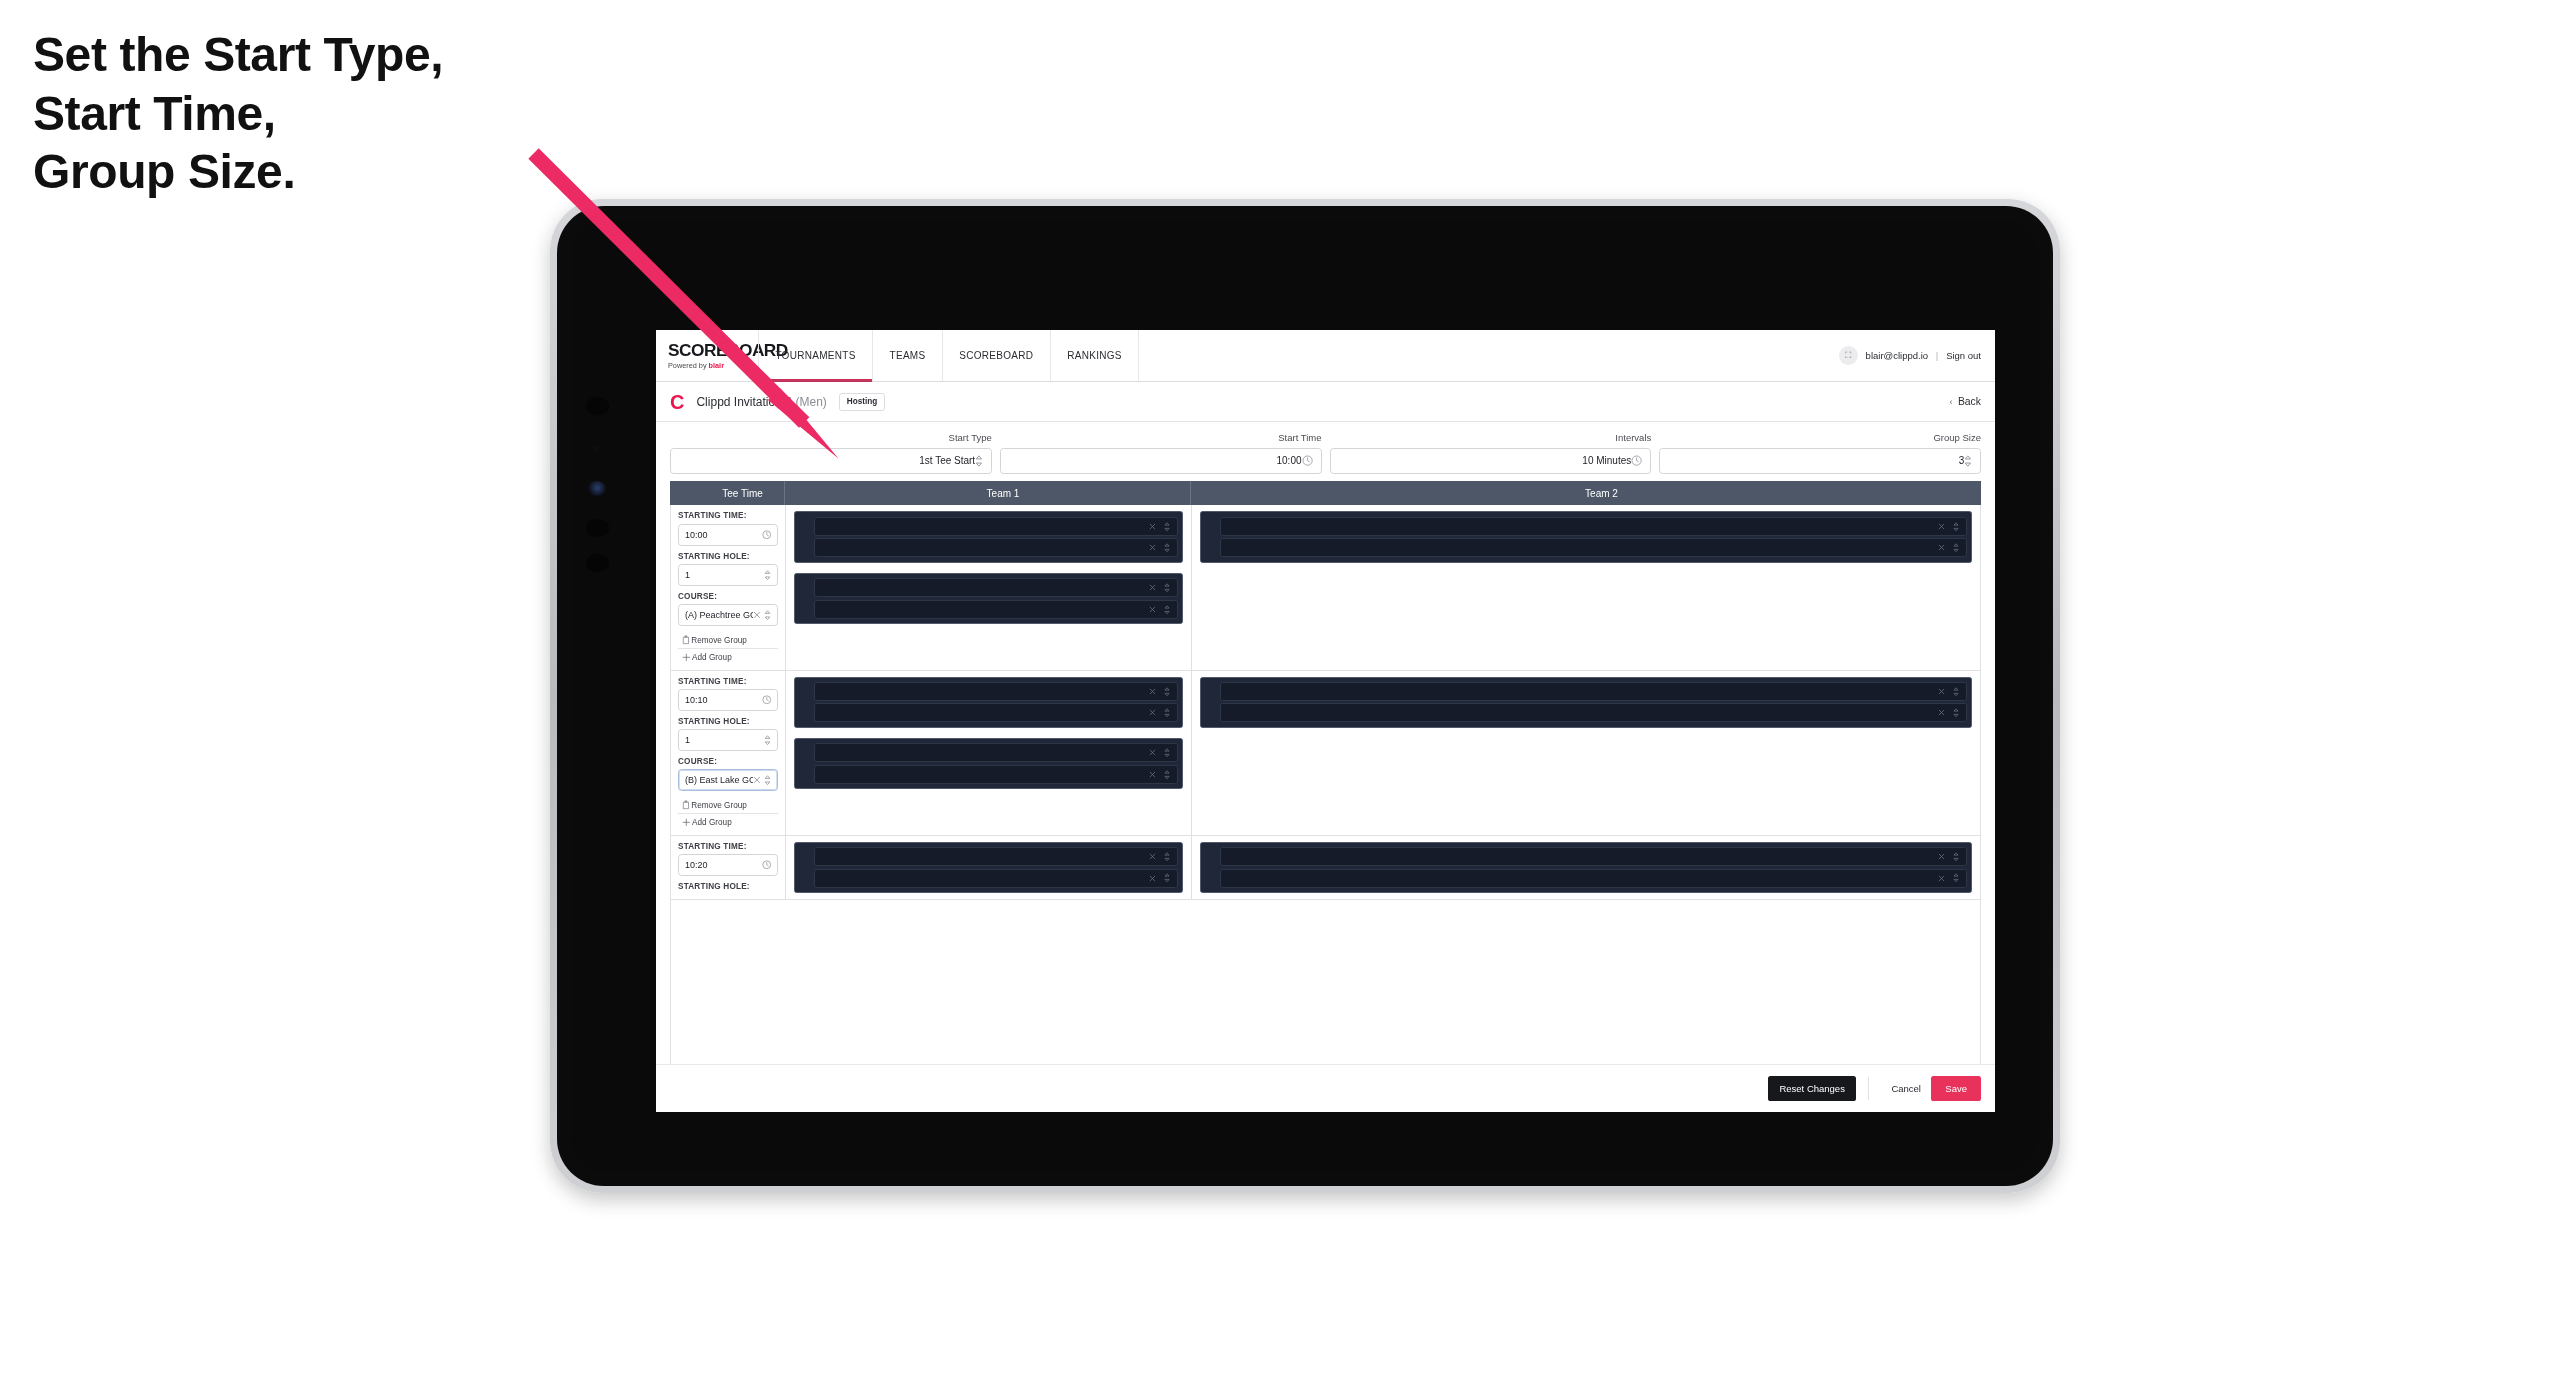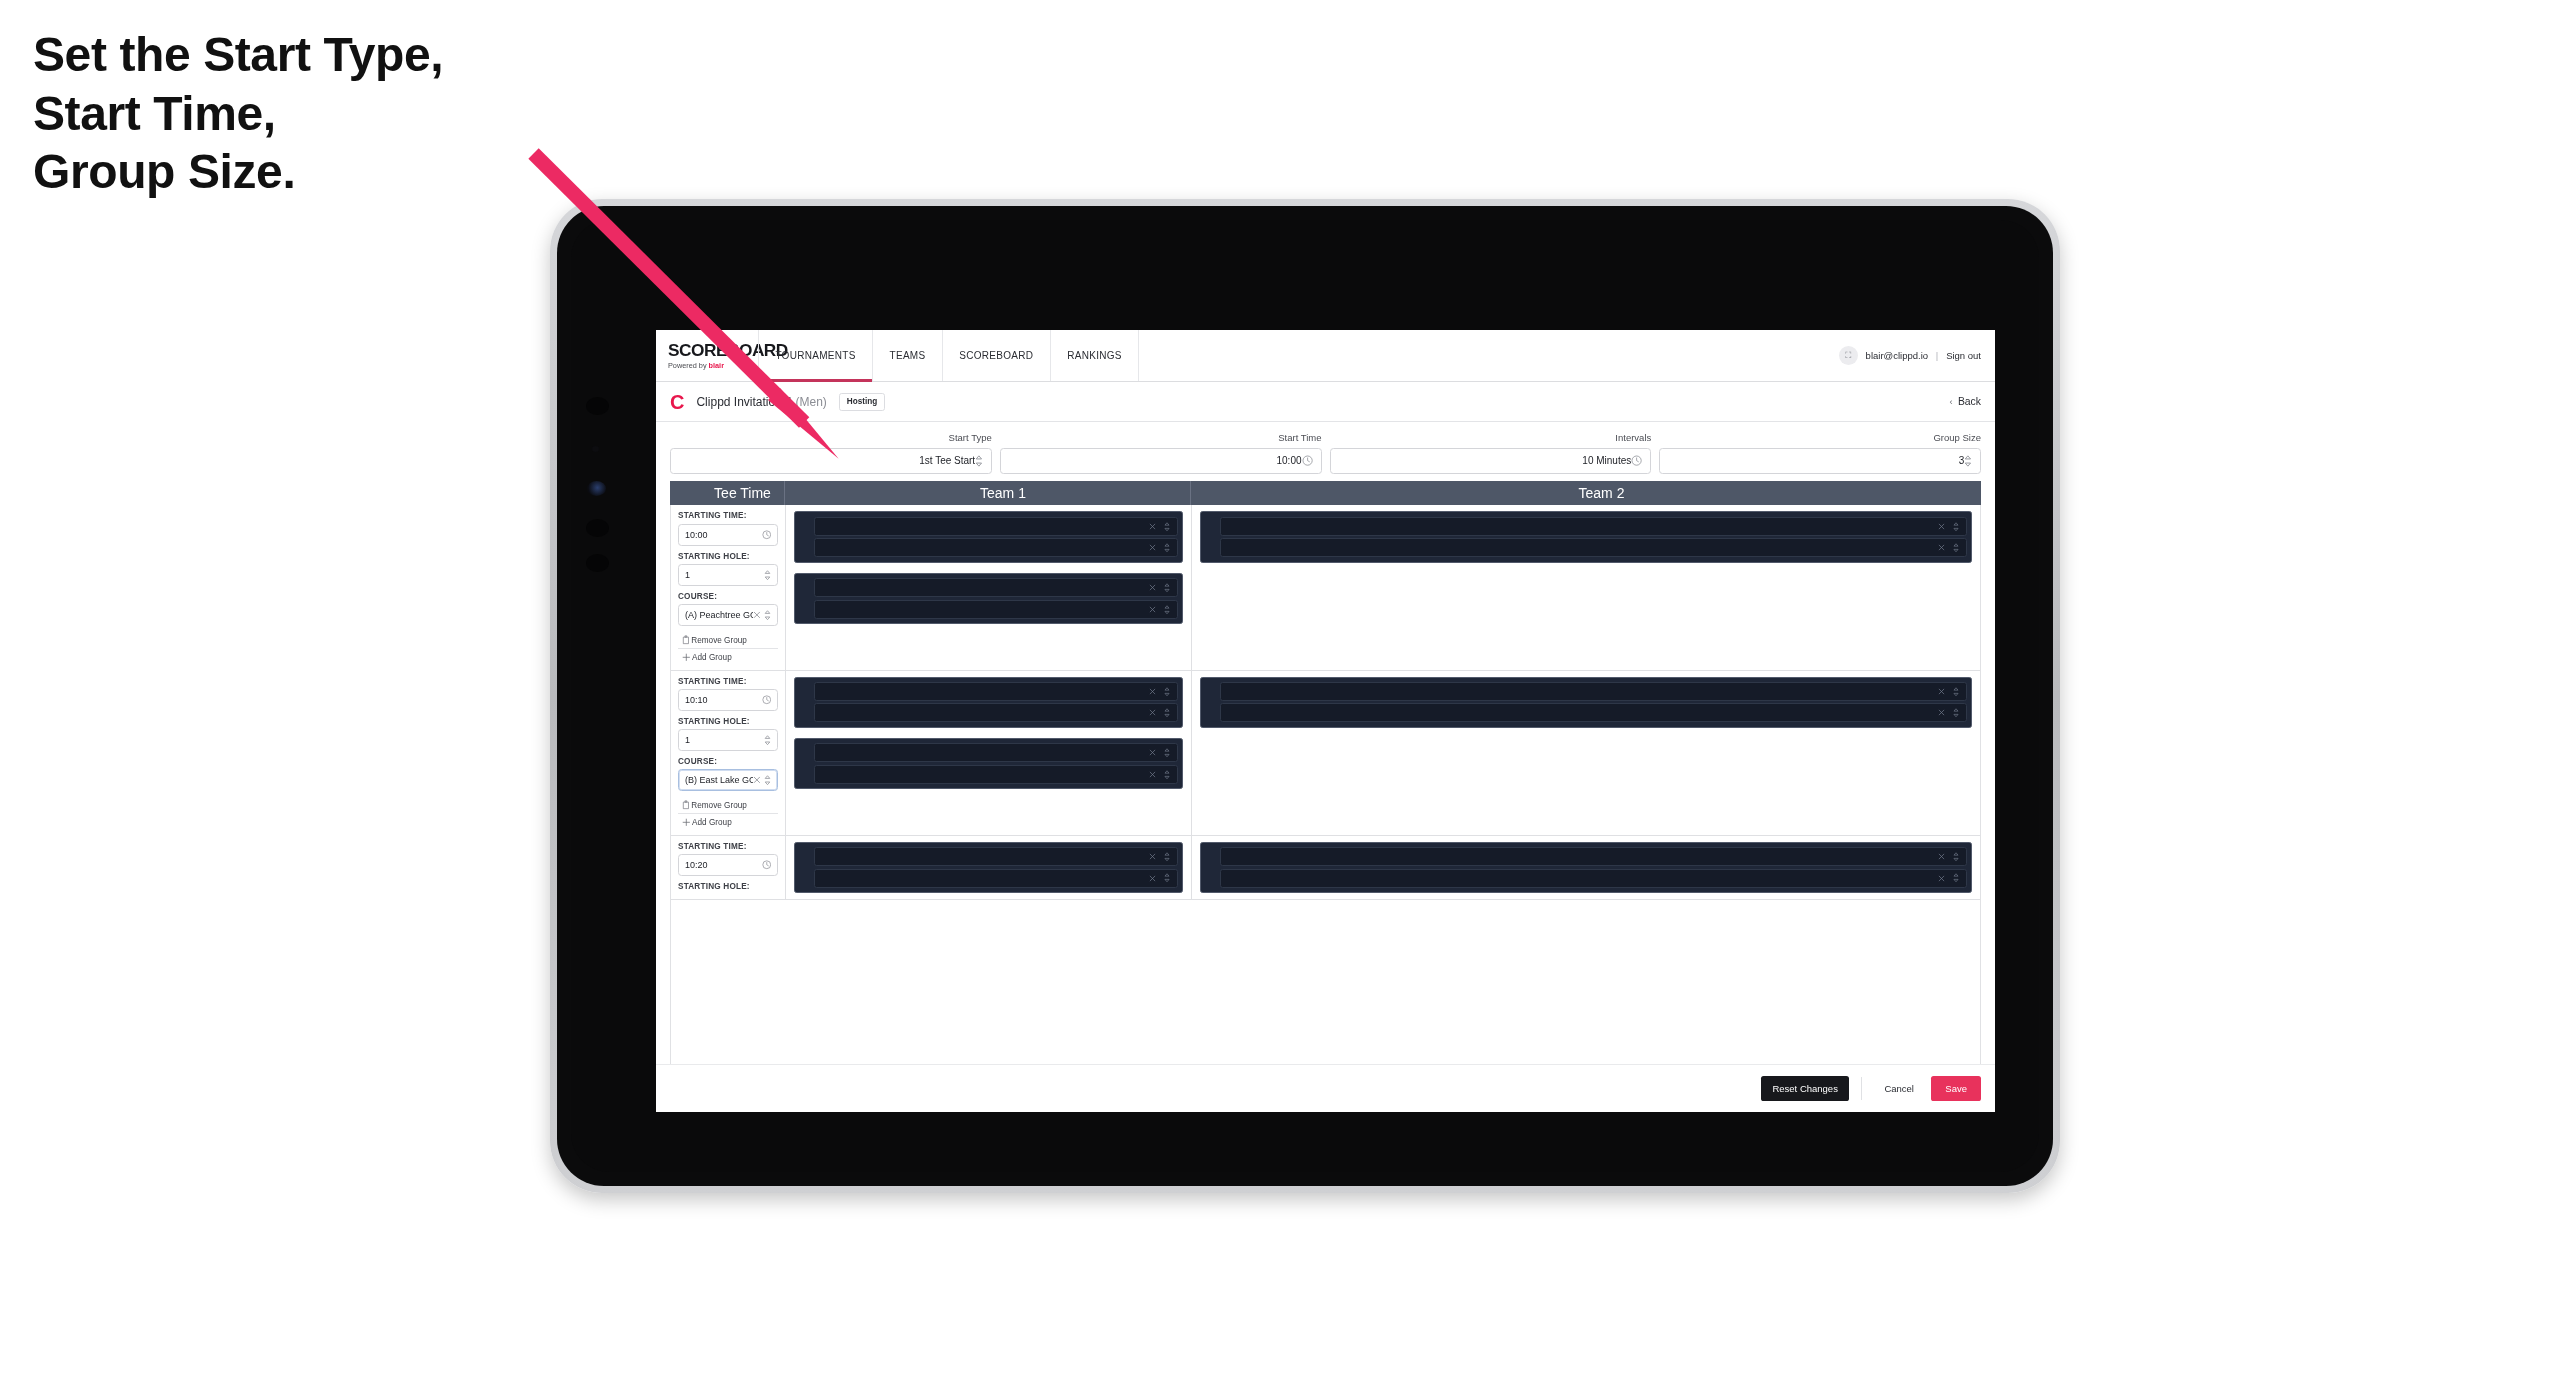--- a/index.html
+++ b/index.html
@@ -208,7 +208,7 @@
     flex: 0 0 auto;
   }
   .th { display: flex; align-items: center; justify-content: center;
-        font-size: 14px; font-weight: 400; padding-left: 31px; }
+        font-size: 10px; font-weight: 400; padding-left: 31px; }
   .th-tee { width: 115px; border-right: 0.9px solid #6a7283; }
   .th-t1  { width: 406px; border-right: 0.9px solid #6a7283; }
   .th-t2  { flex: 1; }

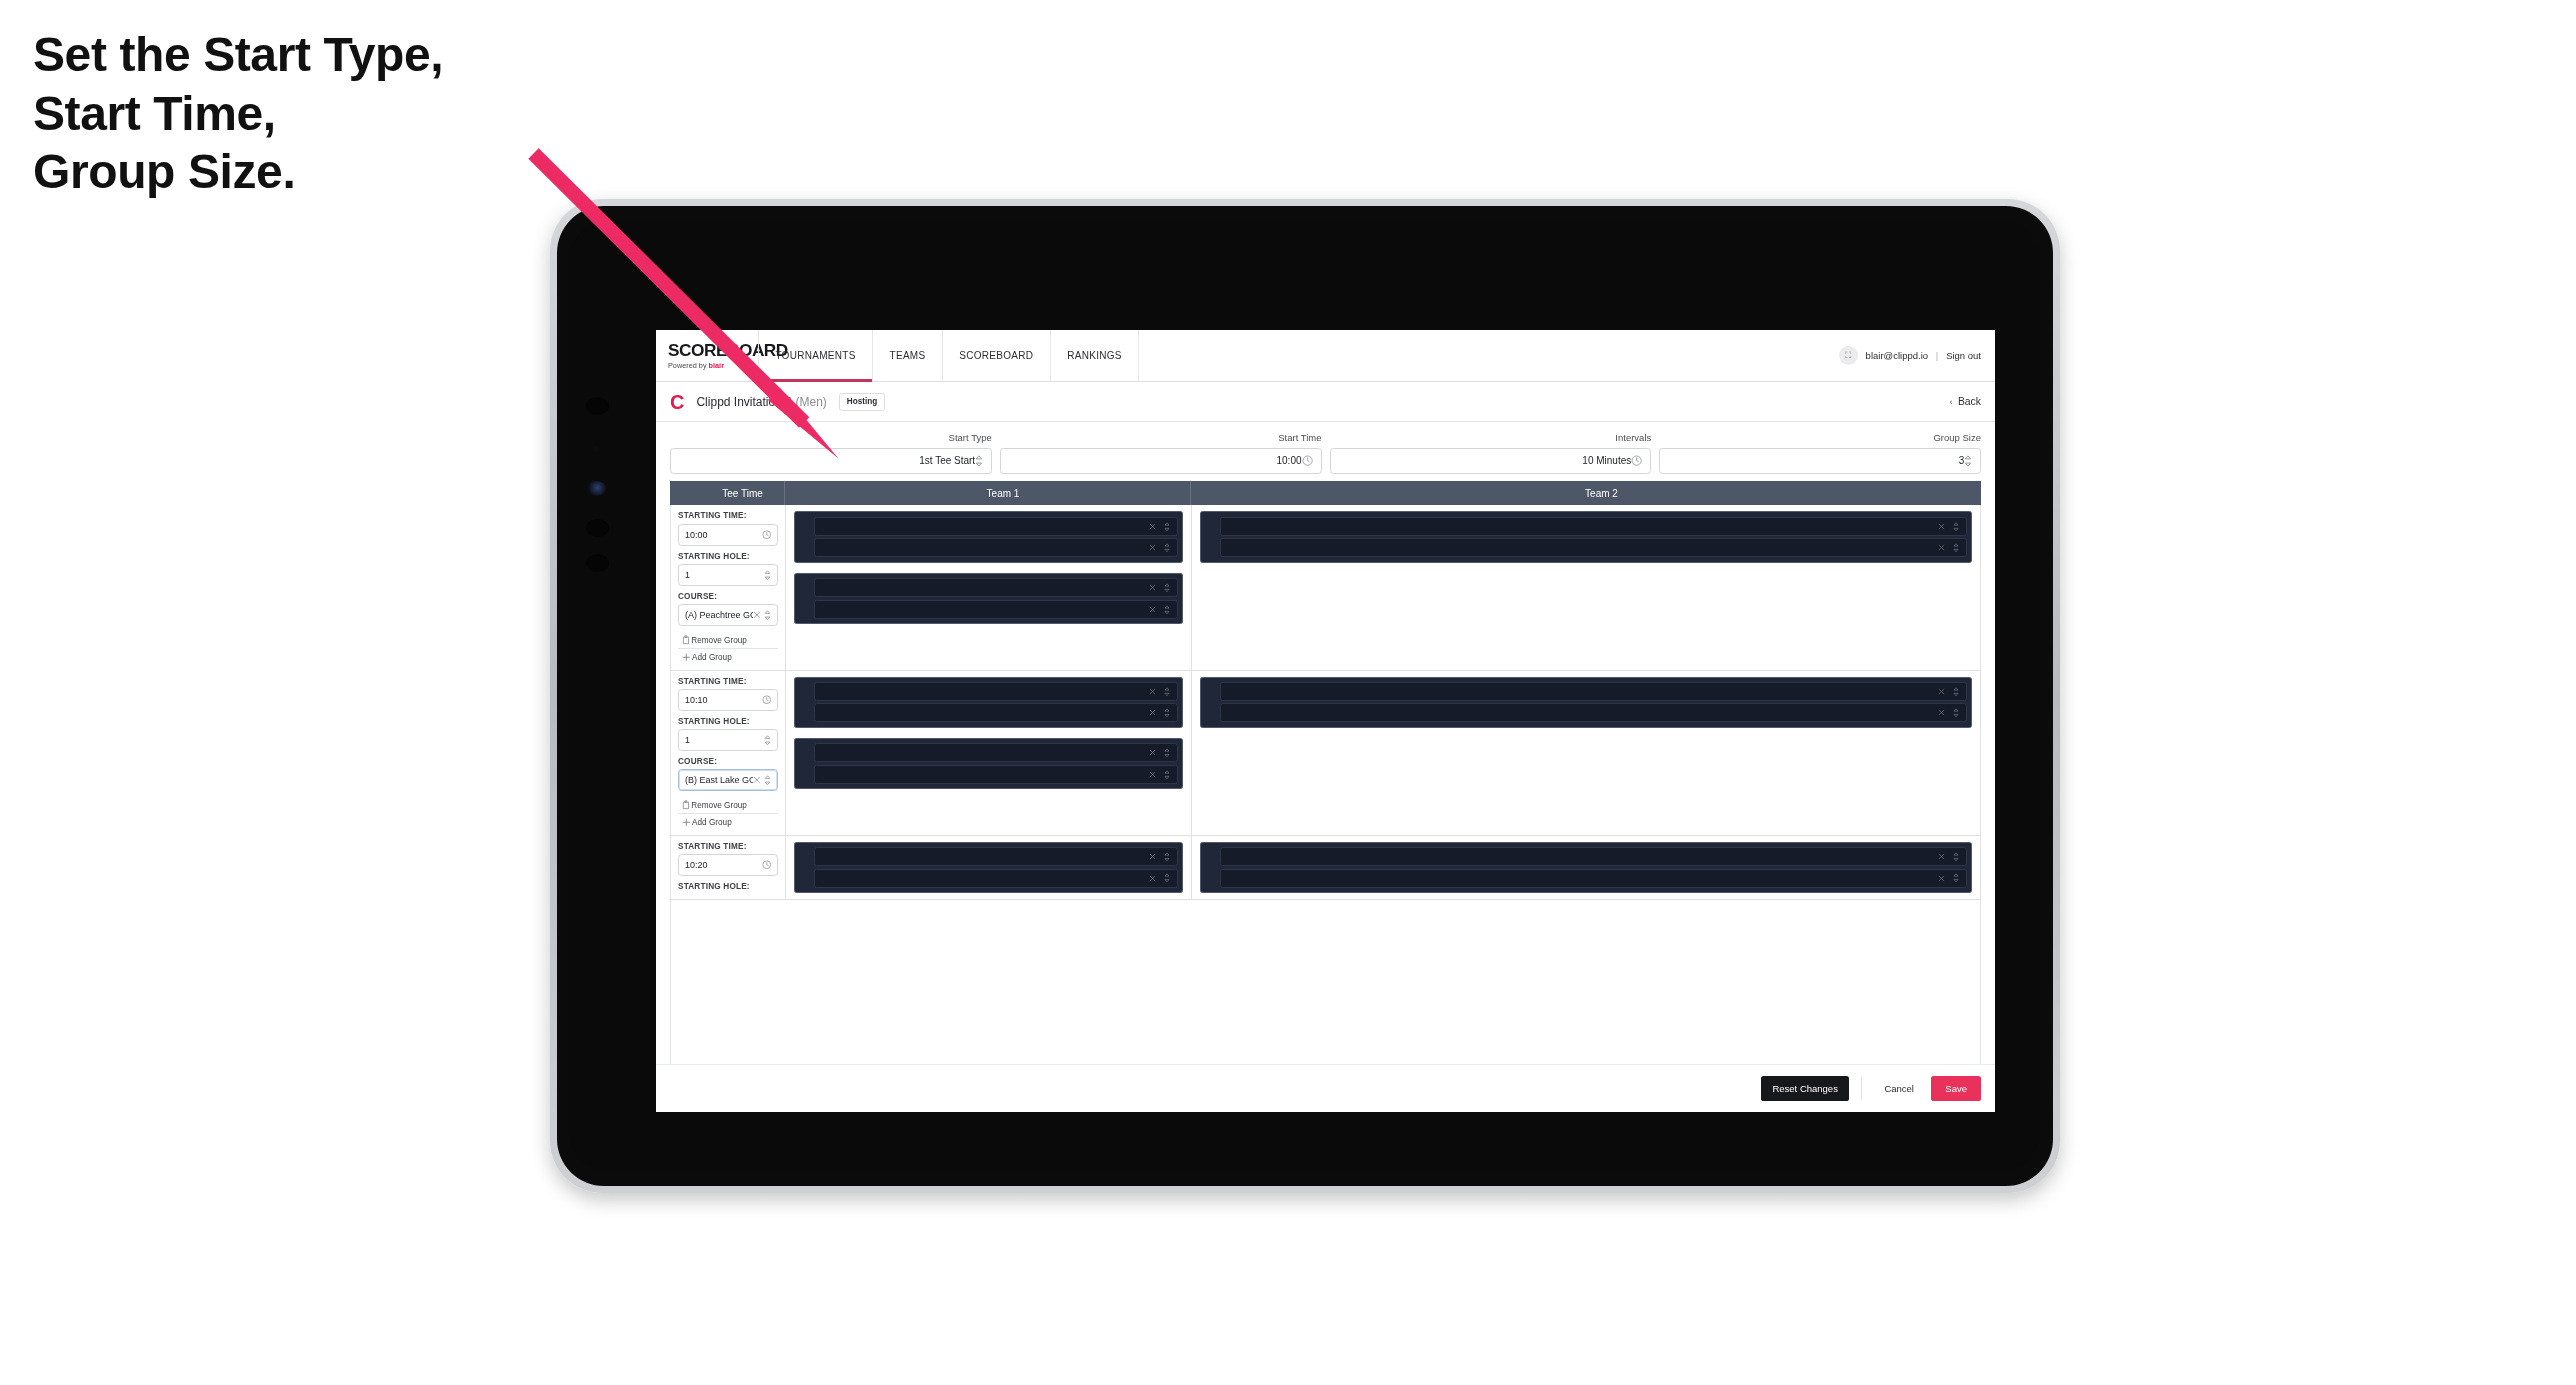--- a/index.html
+++ b/index.html
@@ -310,7 +310,6 @@
     background: #e8325c; color: #fff;
     border: none; border-radius: 2.6px;
     font-size: 9.5px; padding: 7px 14px;
-    margin-left: 7px;
     cursor: pointer; font-family: "Liberation Sans", sans-serif;
   }
 </style>

